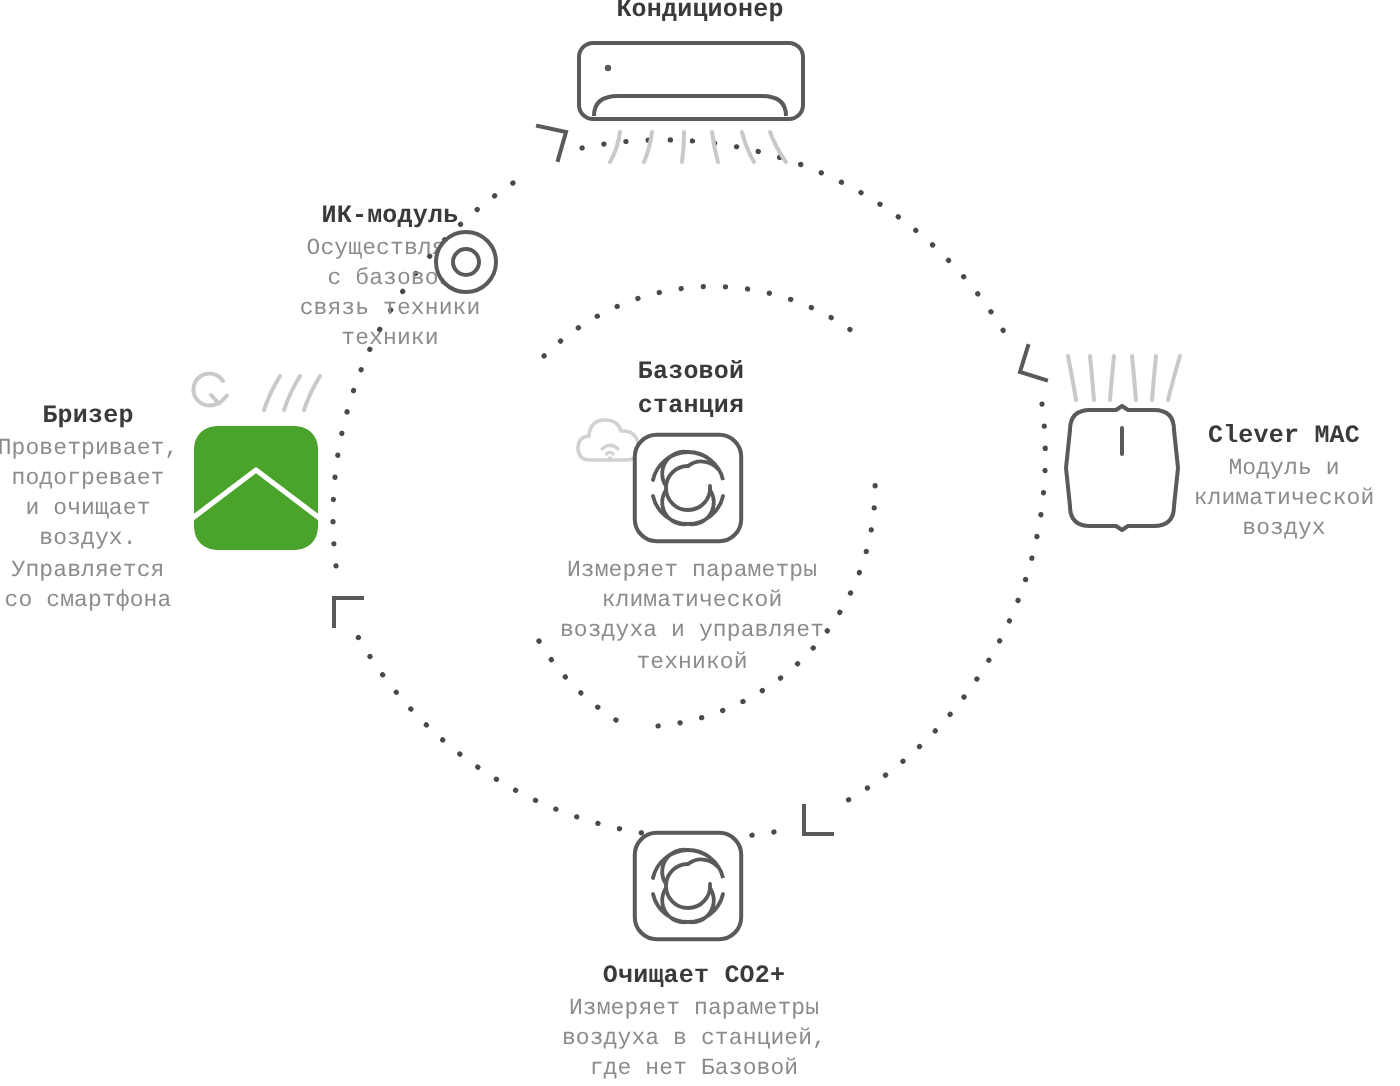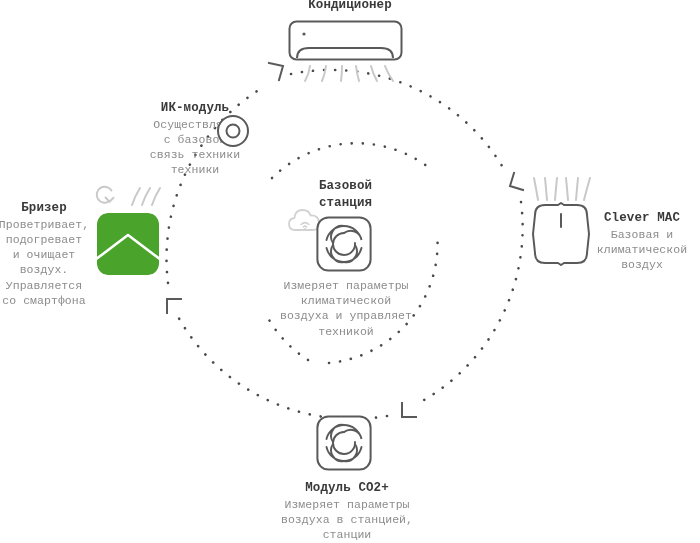--- a/index.html
+++ b/index.html
@@ -245,7 +245,7 @@
   <div class="node" id="cm-text">
     <div class="title txt-block">Clever MAC</div>
     <div class="desc">
-      <span class="txt-block">Базовая и</span>
+      <span class="txt-block">Модуль и</span>
       <span class="txt-block">климатической</span>
       <span class="txt-block">воздух</span>
     </div>

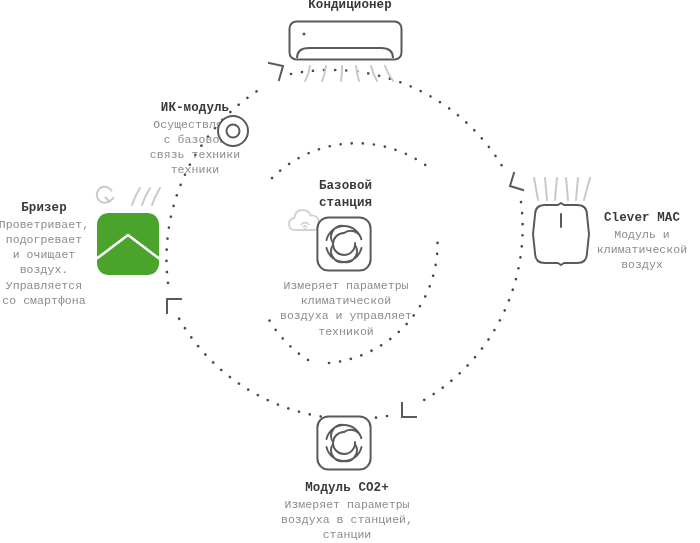--- a/index.html
+++ b/index.html
@@ -264,7 +264,7 @@
     </svg>
   </div>
   <div class="node" id="co2-text">
-    <div class="title txt-block">Модуль CO2+</div>
+    <div class="title txt-block">Очищает CO2+</div>
     <div class="desc">
       <span class="txt-block">Измеряет параметры</span>
       <span class="txt-block">воздуха в станцией,</span>

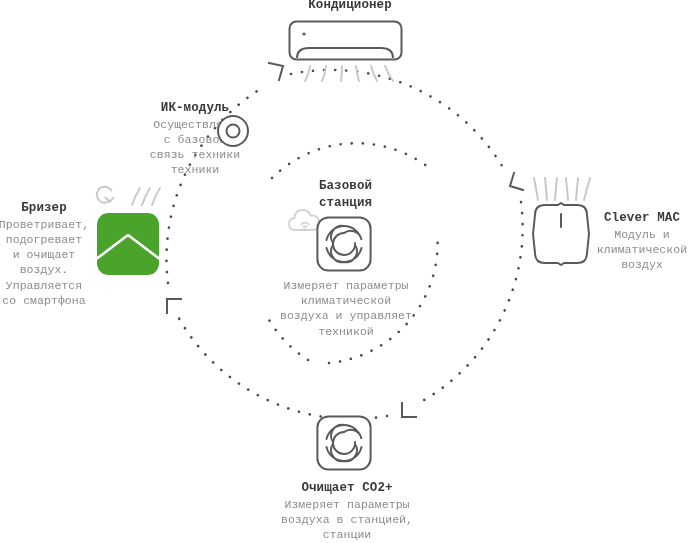--- a/index.html
+++ b/index.html
@@ -268,6 +268,7 @@
     <div class="desc">
       <span class="txt-block">Измеряет параметры</span>
       <span class="txt-block">воздуха в станцией,</span>
+      <span class="txt-block">где нет Базовой</span>
       <span class="txt-block">станции</span>
     </div>
   </div>

